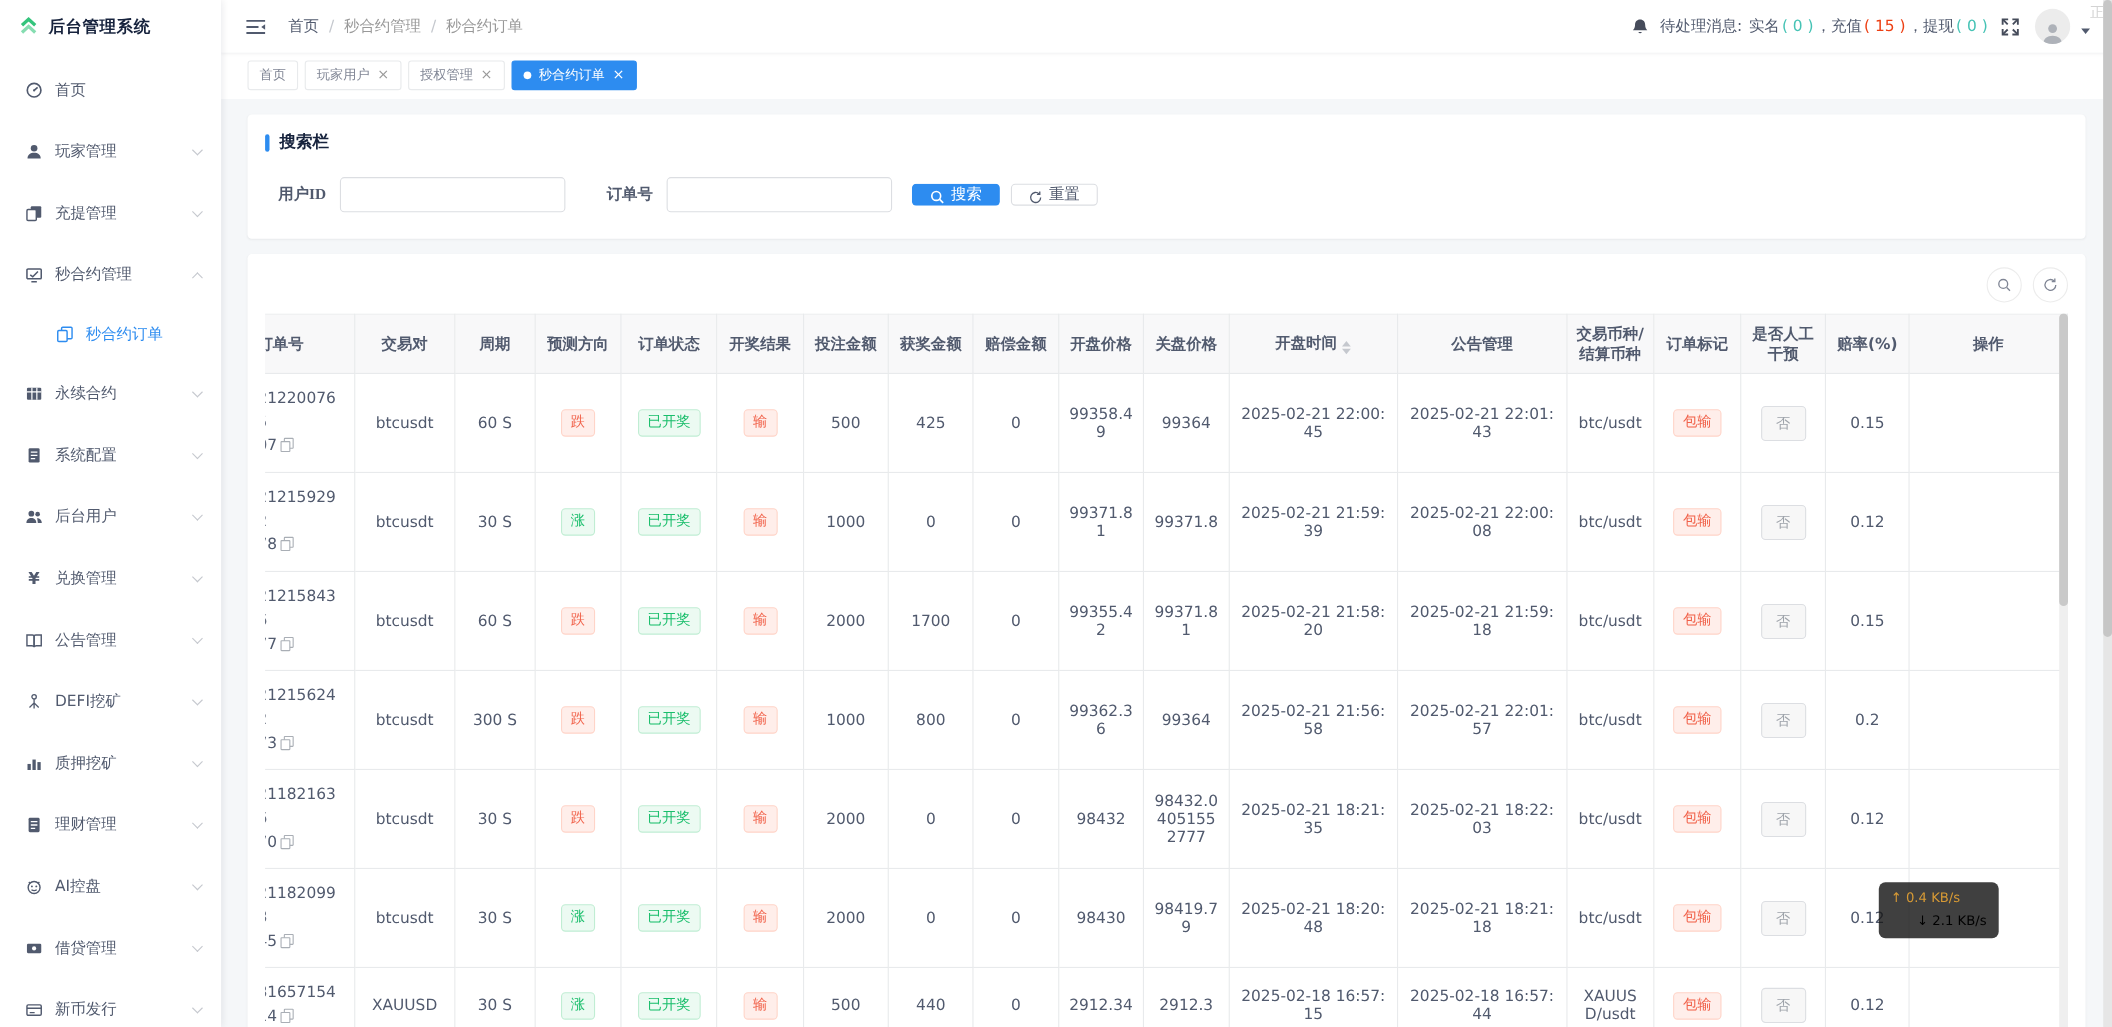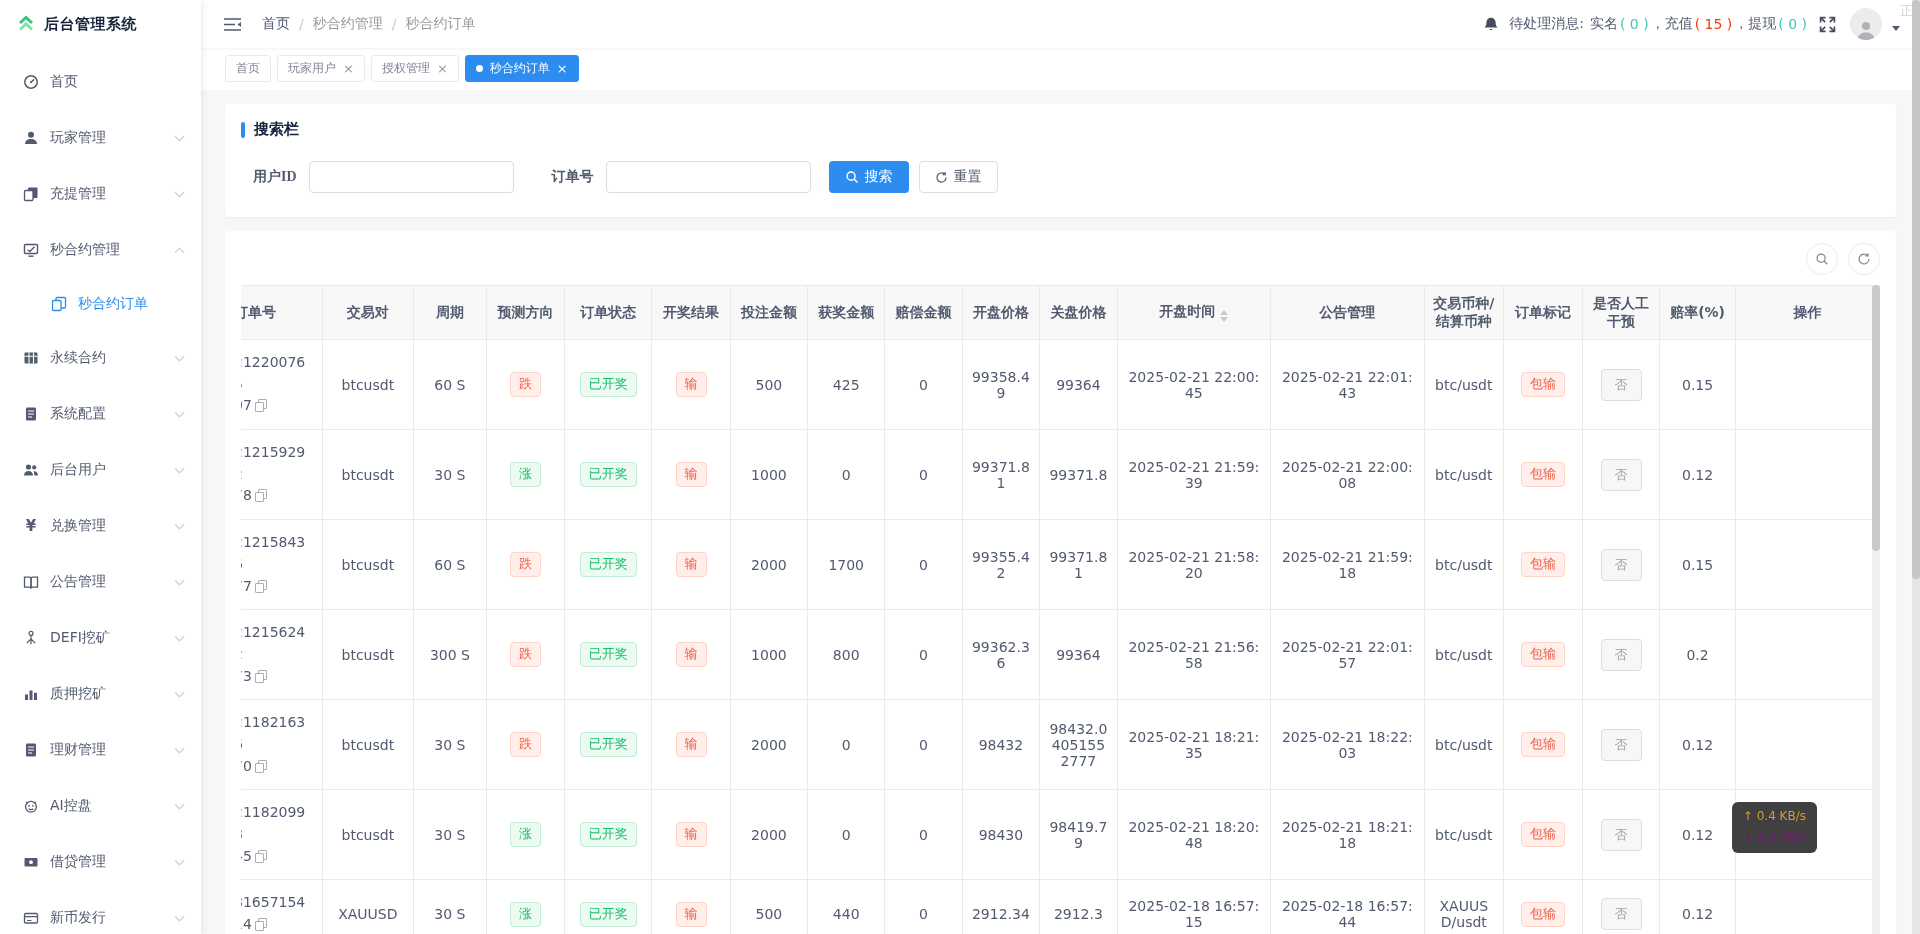--- a/index.html
+++ b/index.html
@@ -54,7 +54,7 @@
 .f-label { font-weight:bold; font-size:14px; color:#515a6e; margin-right:12px;font-family:Liberation Serif, serif; }
 .txt { width:205px; height:32px; border:1px solid #dcdee2; border-radius:4px; padding:0 10px; font-size:14px; color:#515a6e; outline:none; background:#fff; }
 .gap2 { margin-left:38px; }
-.btn { height:32px; border-radius:4px; font-size:14px; display:inline-flex; align-items:center; gap:6px; padding:0 15px; cursor:pointer; border:1px solid transparent; }
+.btn { height:20px; border-radius:4px; font-size:14px; display:inline-flex; align-items:flex-end; gap:6px; padding:0 15px; cursor:pointer; border:1px solid transparent; }
 .btn-primary { background:#2d8cf0; color:#fff; margin-left:18px; }
 .btn-default { background:#fff; border-color:#dcdee2; color:#515a6e; margin-left:10px; }
 

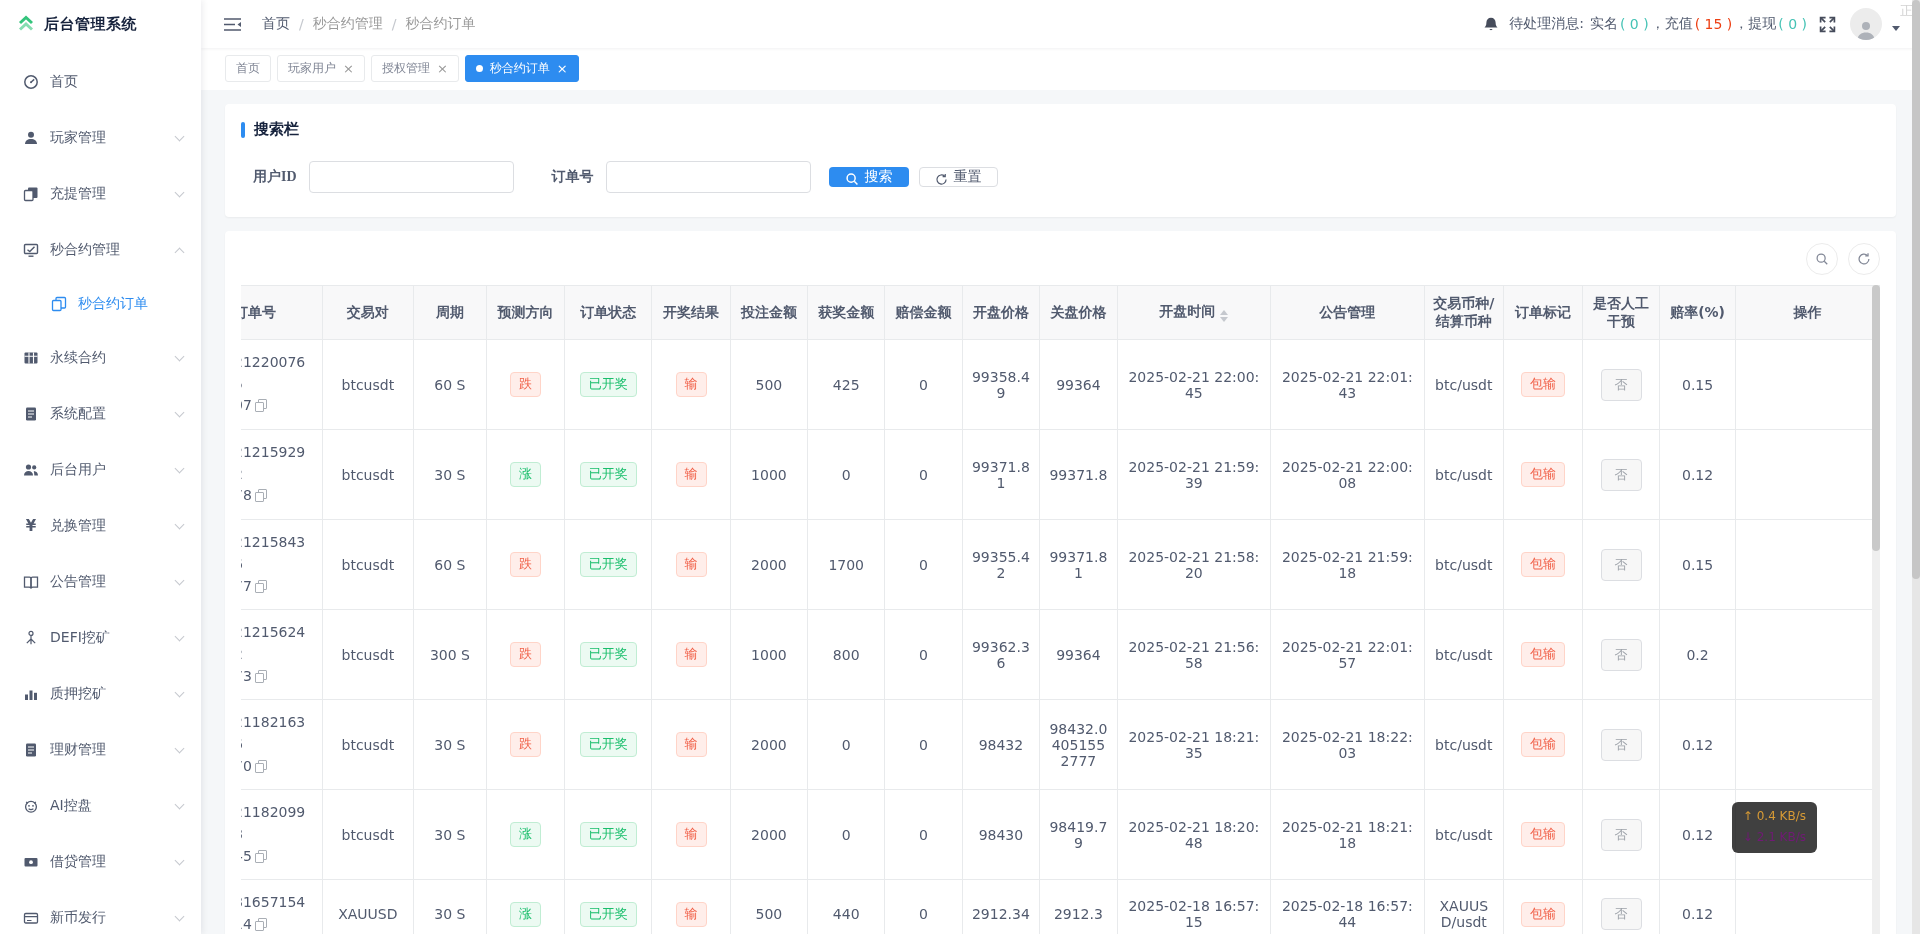--- a/index.html
+++ b/index.html
@@ -87,7 +87,7 @@
 
 .net-overlay { position:absolute; right:103px; bottom:81px; background:rgba(22,22,22,.82); border-radius:6px; padding:4px 11px 6px; font-size:12px; line-height:1.7; z-index:20; }
 .net-up { color:#d79a35; white-space:nowrap; }
-.net-down { color:#701a75; white-space:nowrap; }
+.net-down { color:#000000; white-space:nowrap;margin-left:24px; }
 .watermark { position:absolute; top:2px; right:-6px; color:#d3d3d3; font-size:13px; z-index:6; }
 .page-scrollbar { position:absolute; right:0; top:0; bottom:0; width:8px; background:#e6e6e6; z-index:30; }
 .page-thumb { position:absolute; top:0; width:8px; height:62%; background:#c6c6c6; border-radius:4px; }

